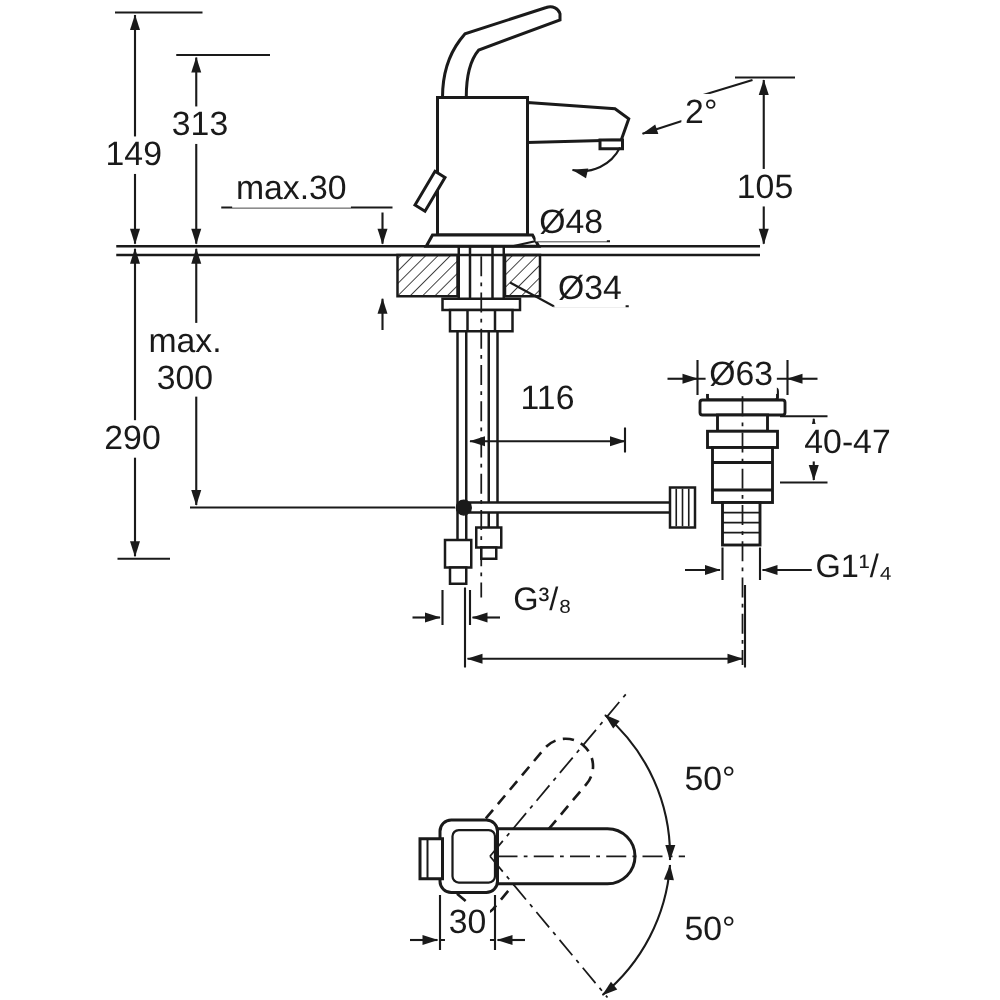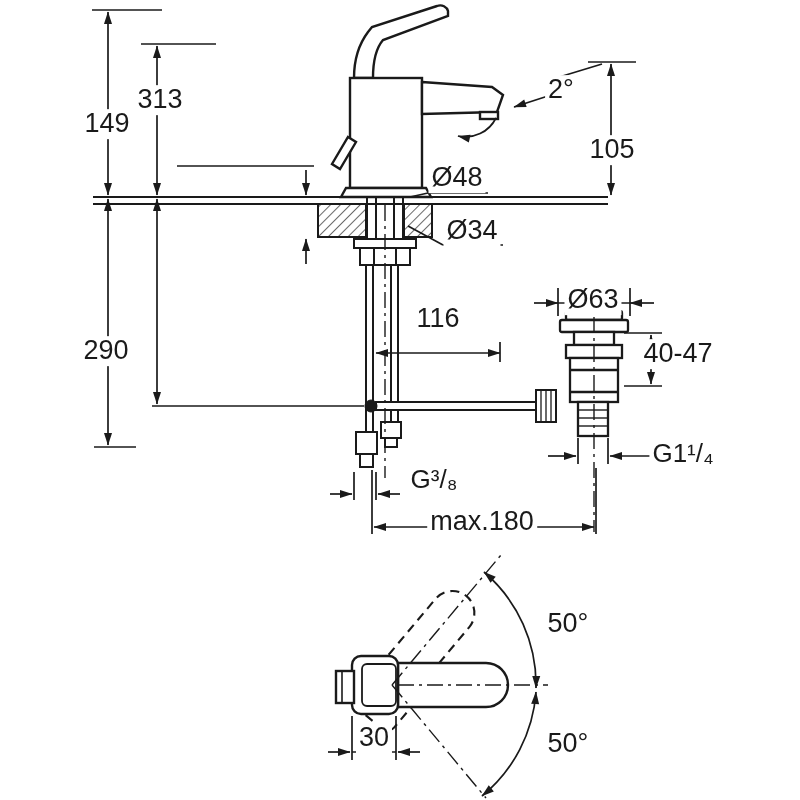--- a/index.html
+++ b/index.html
@@ -177,6 +177,7 @@
 
 <div class="dim-label" style="left:107px;top:124px">149</div>
 <div class="dim-label" style="left:160px;top:100px">313</div>
+<div class="dim-label" style="left:233px;top:151px">max.30</div>
 <div class="dim-label" style="left:561px;top:90px">2°</div>
 <div class="dim-label" style="left:612px;top:150px">105</div>
 <div class="dim-label" style="left:457px;top:178px">Ø48</div>

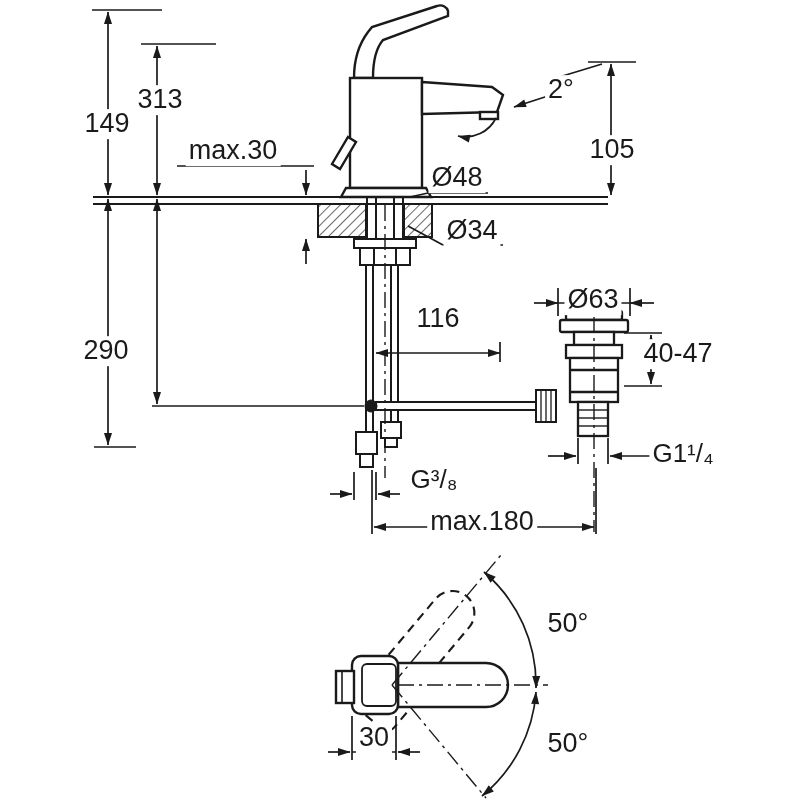--- a/index.html
+++ b/index.html
@@ -182,6 +182,10 @@
 <div class="dim-label" style="left:612px;top:150px">105</div>
 <div class="dim-label" style="left:457px;top:178px">Ø48</div>
 <div class="dim-label" style="left:472px;top:231px">Ø34</div>
+<div class="dim-label" style="left:148px;top:288px">
+  <div>max.</div>
+  <div>300</div>
+</div>
 <div class="dim-label" style="left:106px;top:351px">290</div>
 <div class="dim-label" style="left:438px;top:319px">116</div>
 <div class="dim-label" style="left:593px;top:300px">Ø63</div>

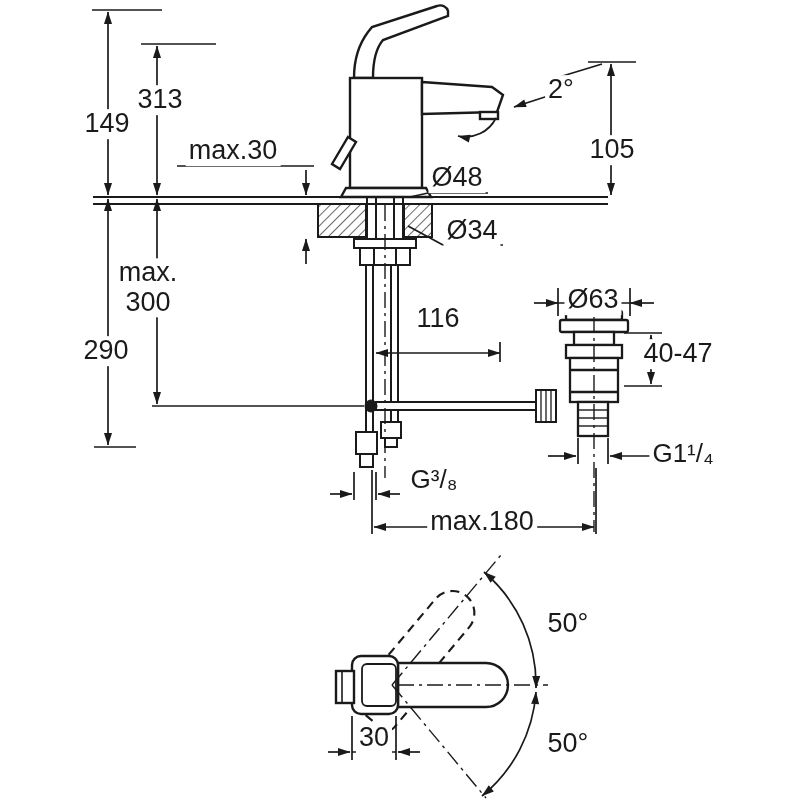--- a/index.html
+++ b/index.html
@@ -192,7 +192,6 @@
 <div class="dim-label" style="left:678px;top:354px">40-47</div>
 <div class="dim-label small" style="left:683px;top:453px">G1¹/₄</div>
 <div class="dim-label small" style="left:434px;top:479px">G³/₈</div>
-<div class="dim-label" style="left:482px;top:522px">max.180</div>
 <div class="dim-label" style="left:568px;top:624px">50°</div>
 <div class="dim-label" style="left:568px;top:744px">50°</div>
 <div class="dim-label" style="left:374px;top:738px">30</div>

